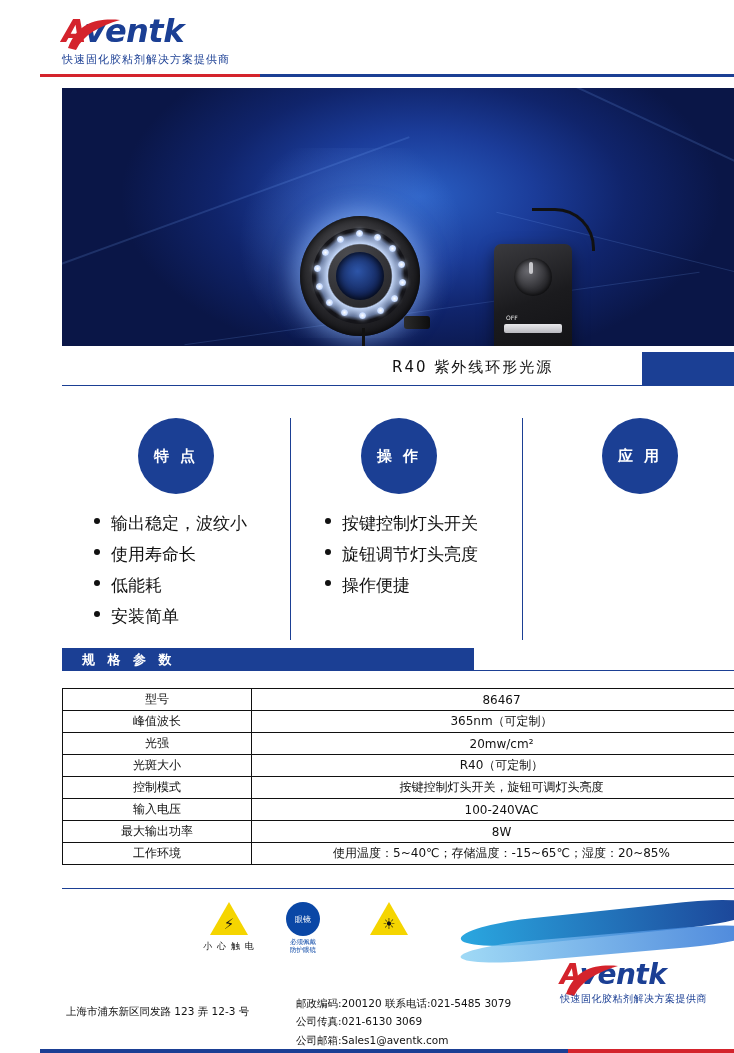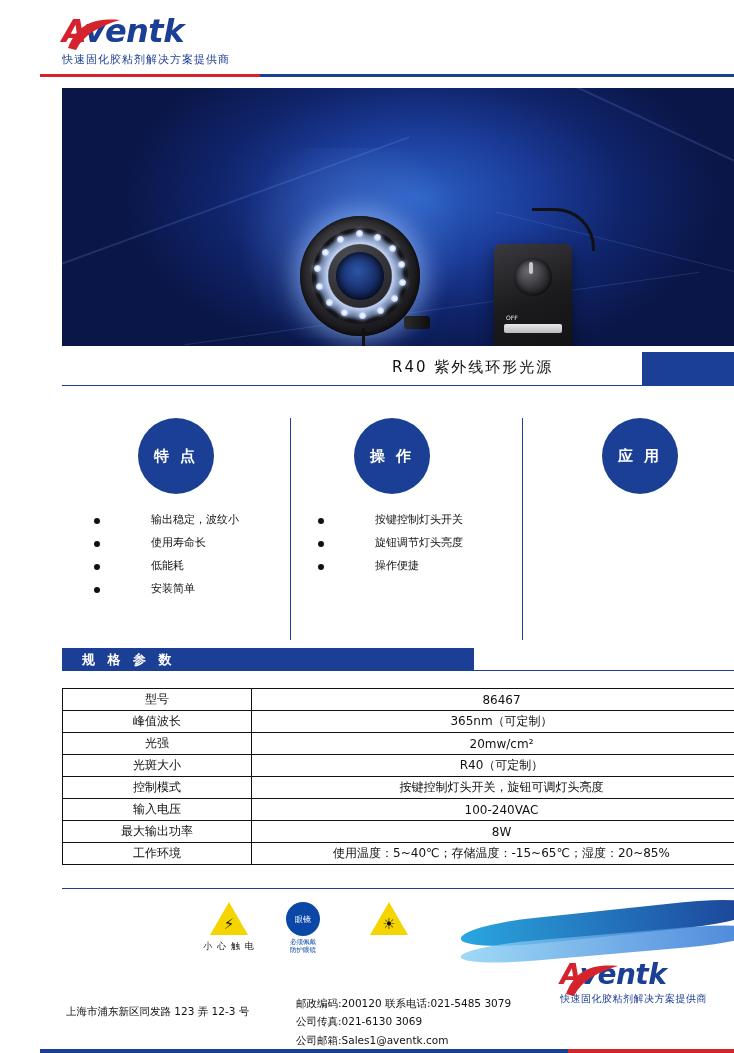--- a/index.html
+++ b/index.html
@@ -131,7 +131,7 @@
   .cols{position:absolute;left:22px;top:400px;width:690px;height:240px;}
   .col{position:absolute;top:0;width:228px;height:240px;}
   .col.c1{left:0;}
-  .col.c2{left:216px;}
+  .col.c2{left:223px;}
   .col.c3{left:464px;}
   .divider{position:absolute;top:18px;width:1px;height:222px;background:#1b3f94;}
   .divider.d1{left:228px;}

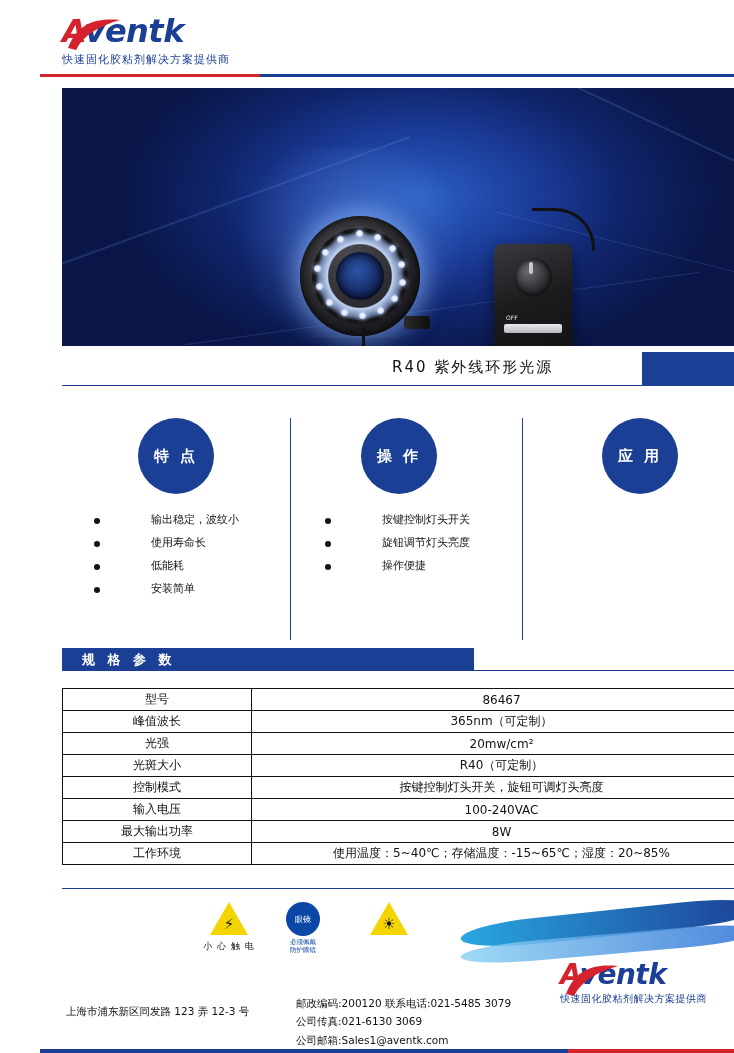--- a/index.html
+++ b/index.html
@@ -148,7 +148,7 @@
   .col.c3 .bullets{left:30px;}
   .bullet{
     display:flex;align-items:flex-start;margin-bottom:8px;
-    font-size:11px;color:#111;font-family:"DejaVu Sans",sans-serif;gap:40px;
+    font-size:17px;color:#111;font-family:"DejaVu Sans",sans-serif;
   }
   .bullet .dot{
     width:6px;height:6px;border-radius:50%;background:#111;

